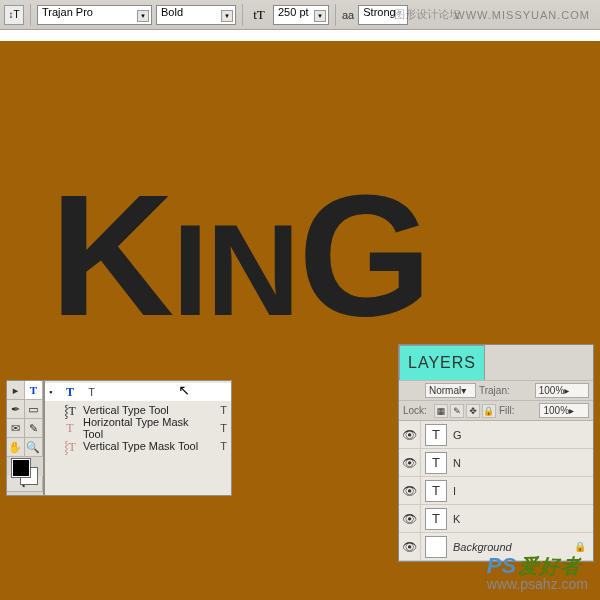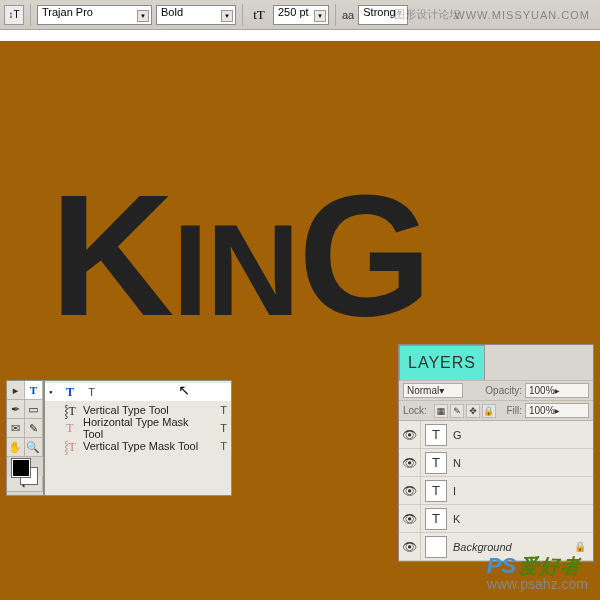--- a/index.html
+++ b/index.html
@@ -46,7 +46,7 @@
 .layers-tab { display: flex; }
 .layers-tab .tab { background: #5eead4; border: 1px solid #999; border-bottom: none; padding: 8px 8px; font-size: 16px; letter-spacing: 1px; }
 .opacity-row, .lock-row { display: flex; align-items: center; height: 20px; padding: 0 4px; gap: 3px; border-top: 1px solid #c0bcb3; }
-.mini-dd { height: 15px; border: 1px solid #aaa; background: #f5f4f1; display: flex; align-items: center; padding: 0 3px; font-size: 10px; }
+.mini-dd { height: 15px; border: 1px solid #aaa; background: #f5f4f1; display: flex; align-items: center; padding: 0 3px; font-size: 10px; margin-left: 22px; }
 .mini-dd.blend { width: 60px; }
 .mini-dd.pct { width: 64px; text-align: center; }
 .opacity-row .lab, .lock-row .lab { margin-left: auto; color: #666; }

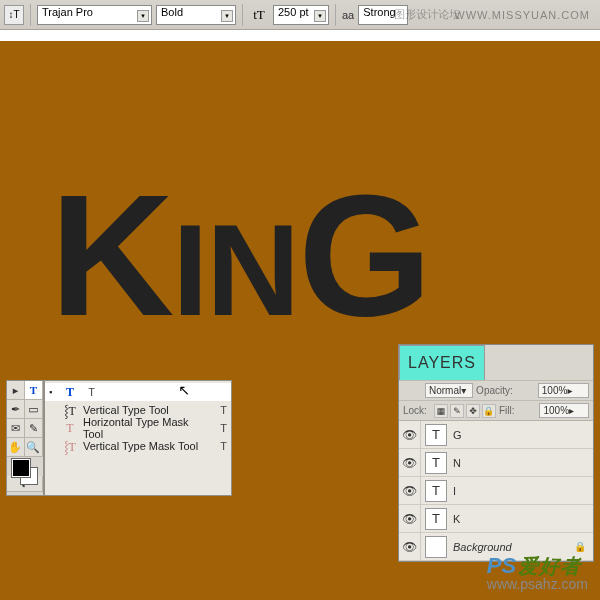--- a/index.html
+++ b/index.html
@@ -155,7 +155,7 @@
   </div>
   <div class="opacity-row">
     <div class="mini-dd blend"><span>Normal</span> ▾</div>
-    <span class="lab">Opacity:</span>
+    <span class="lab">Trajan:</span>
     <div class="mini-dd pct"><span>100%</span> ▸</div>
   </div>
   <div class="lock-row">

